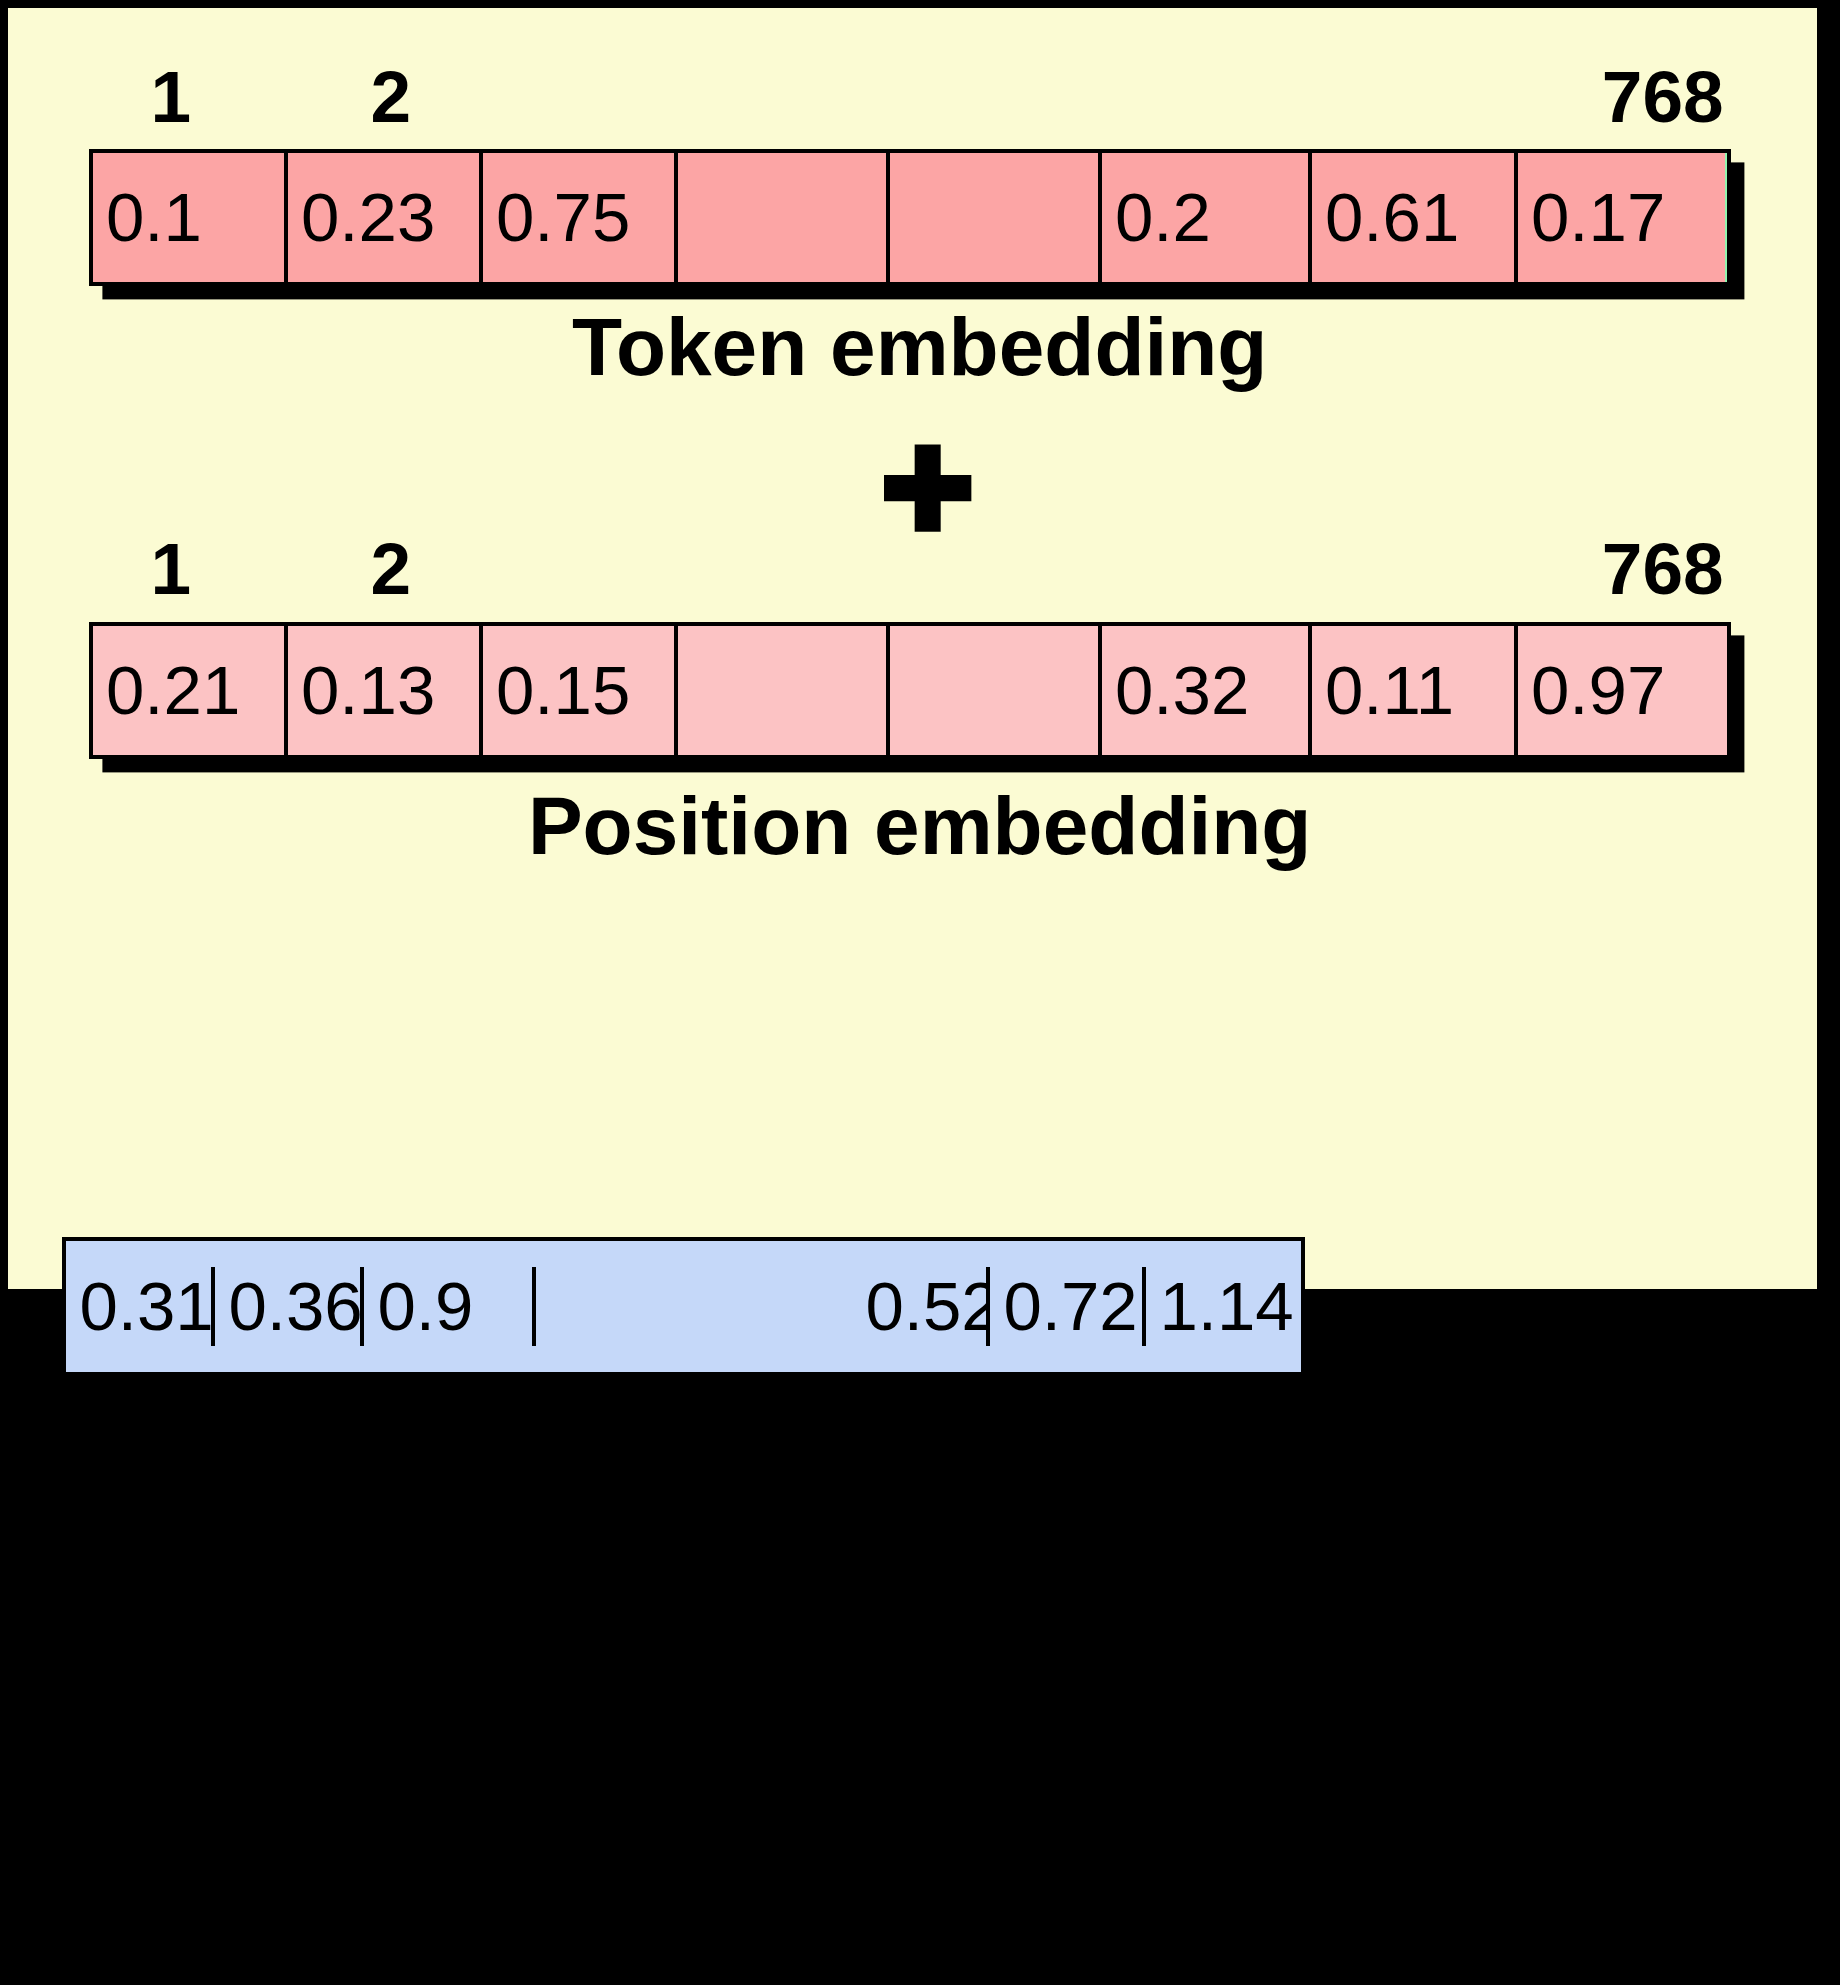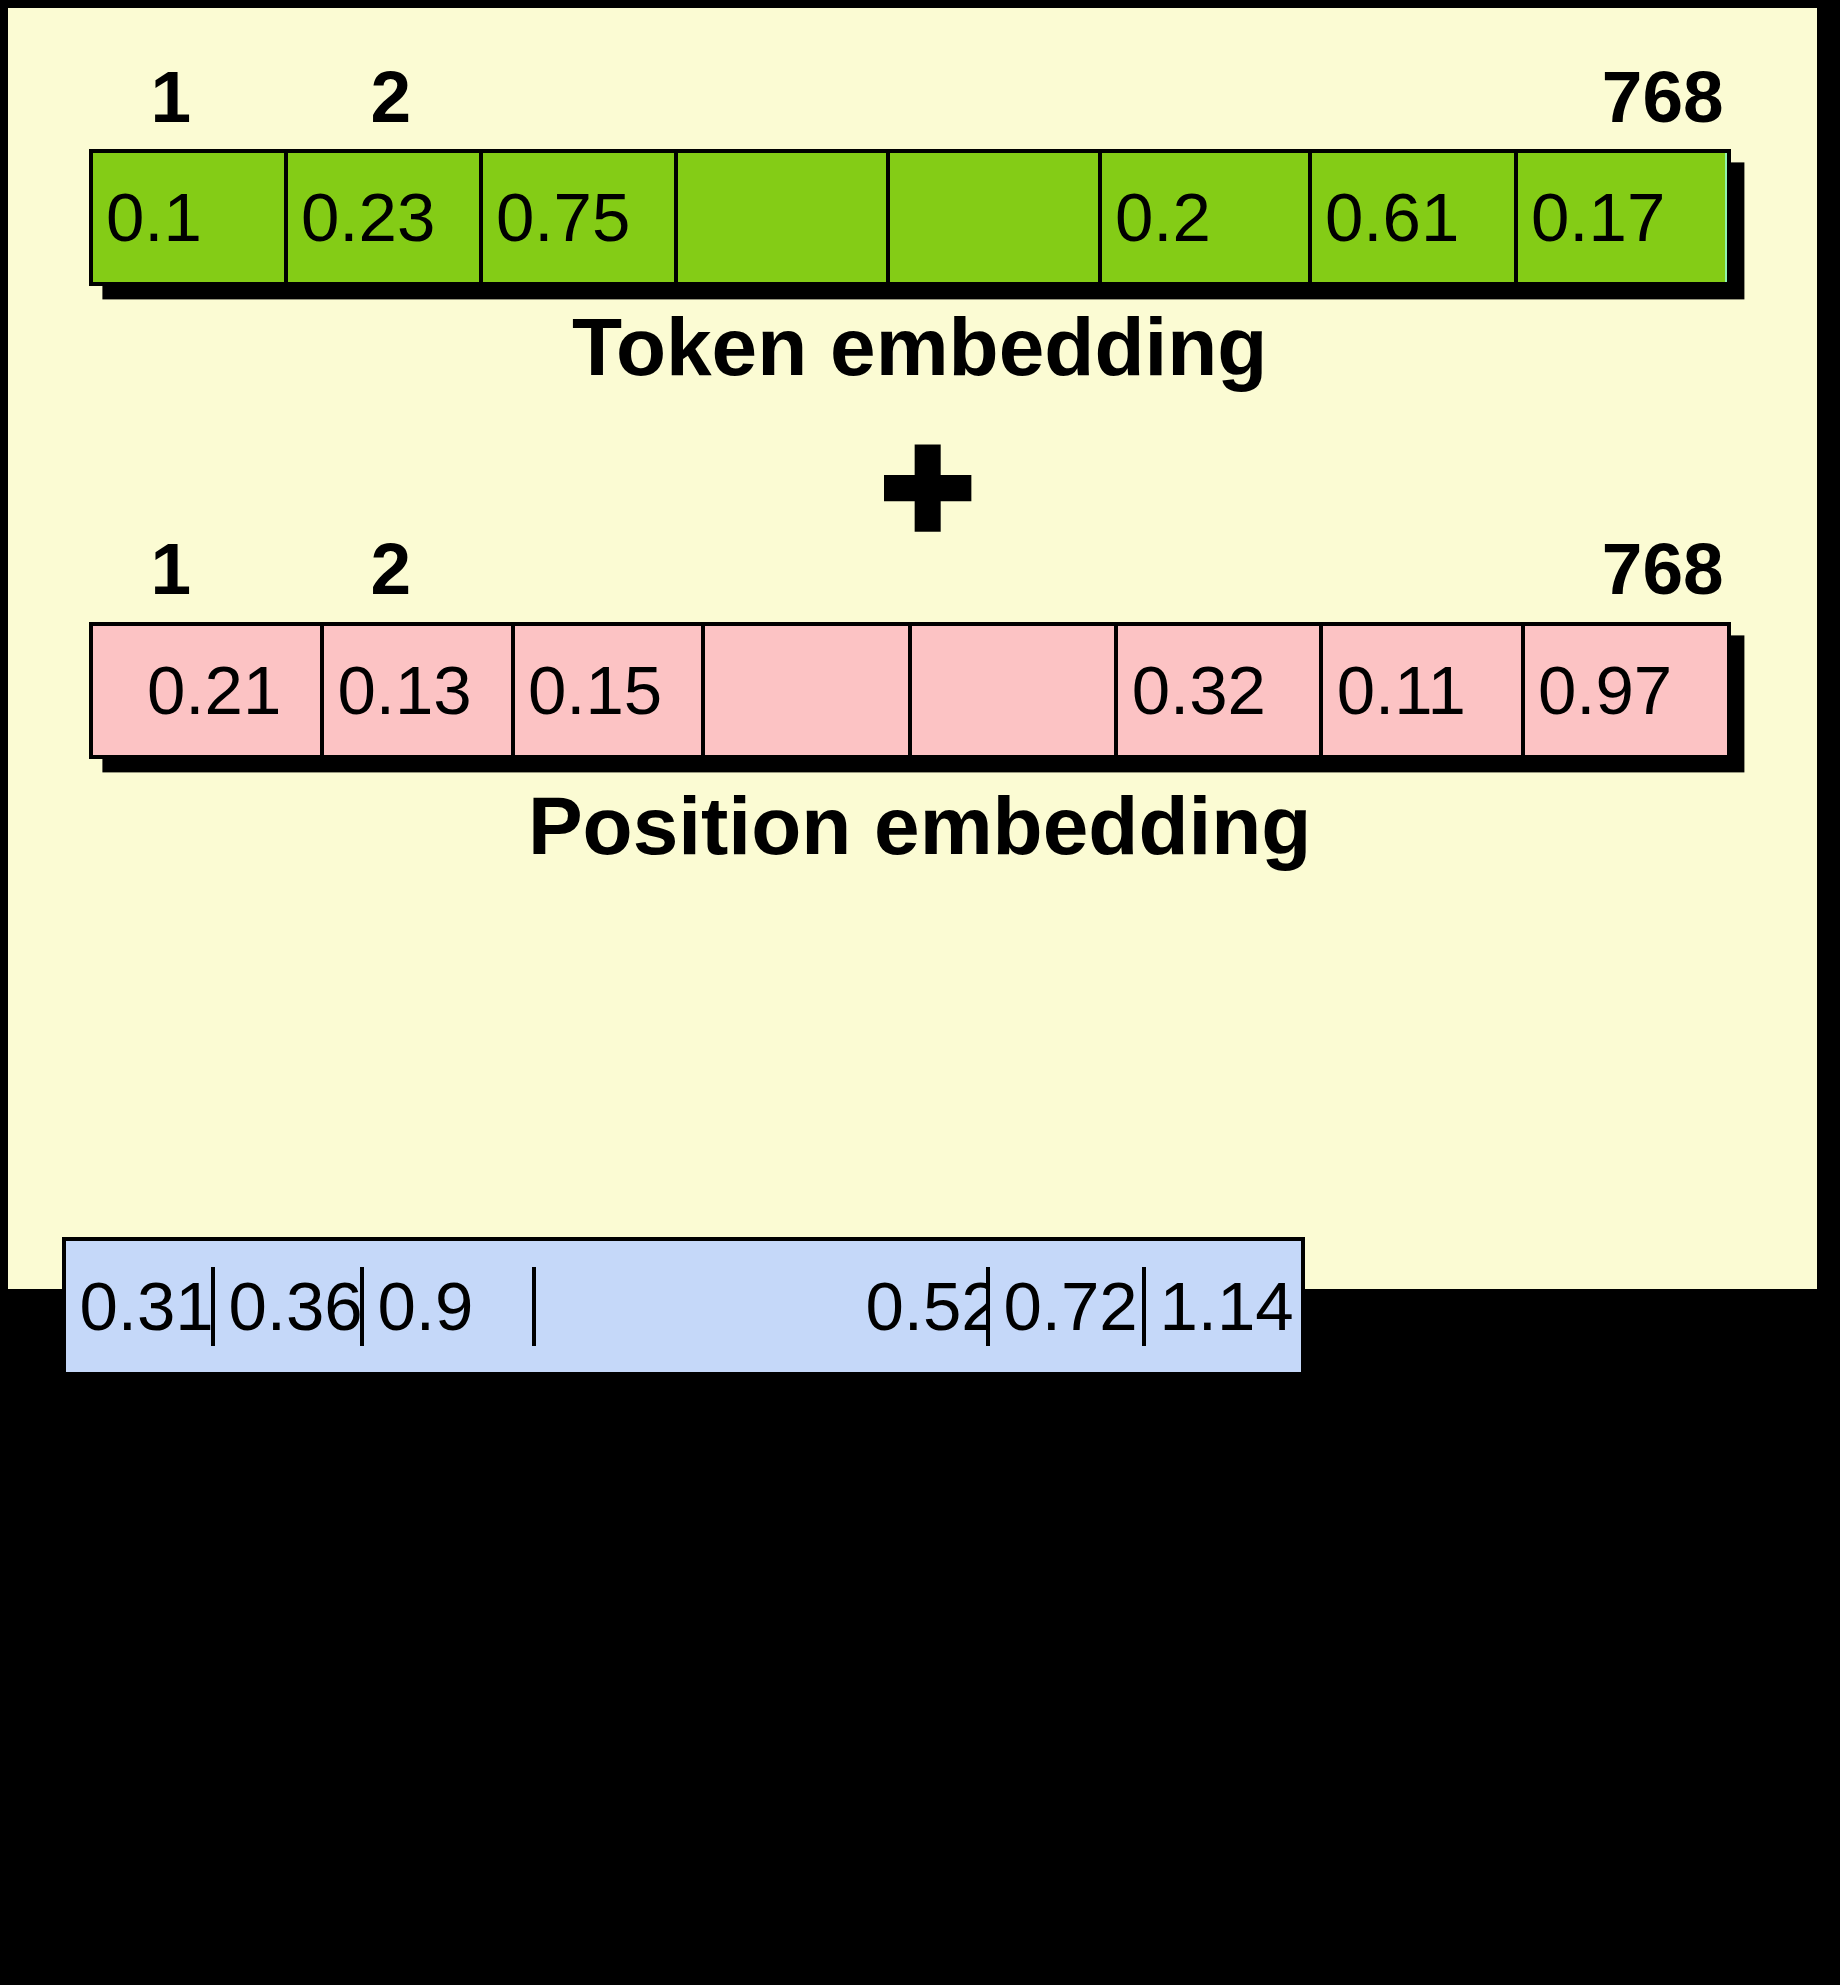--- a/index.html
+++ b/index.html
@@ -80,7 +80,7 @@
     height: 137px;
     background: #90F5AF;
   }
-  #token-row .cell { background: #84cc16; }
+  #token-row .cell { background: #fca5a5; }
 
   #position-row {
     left: 81px;

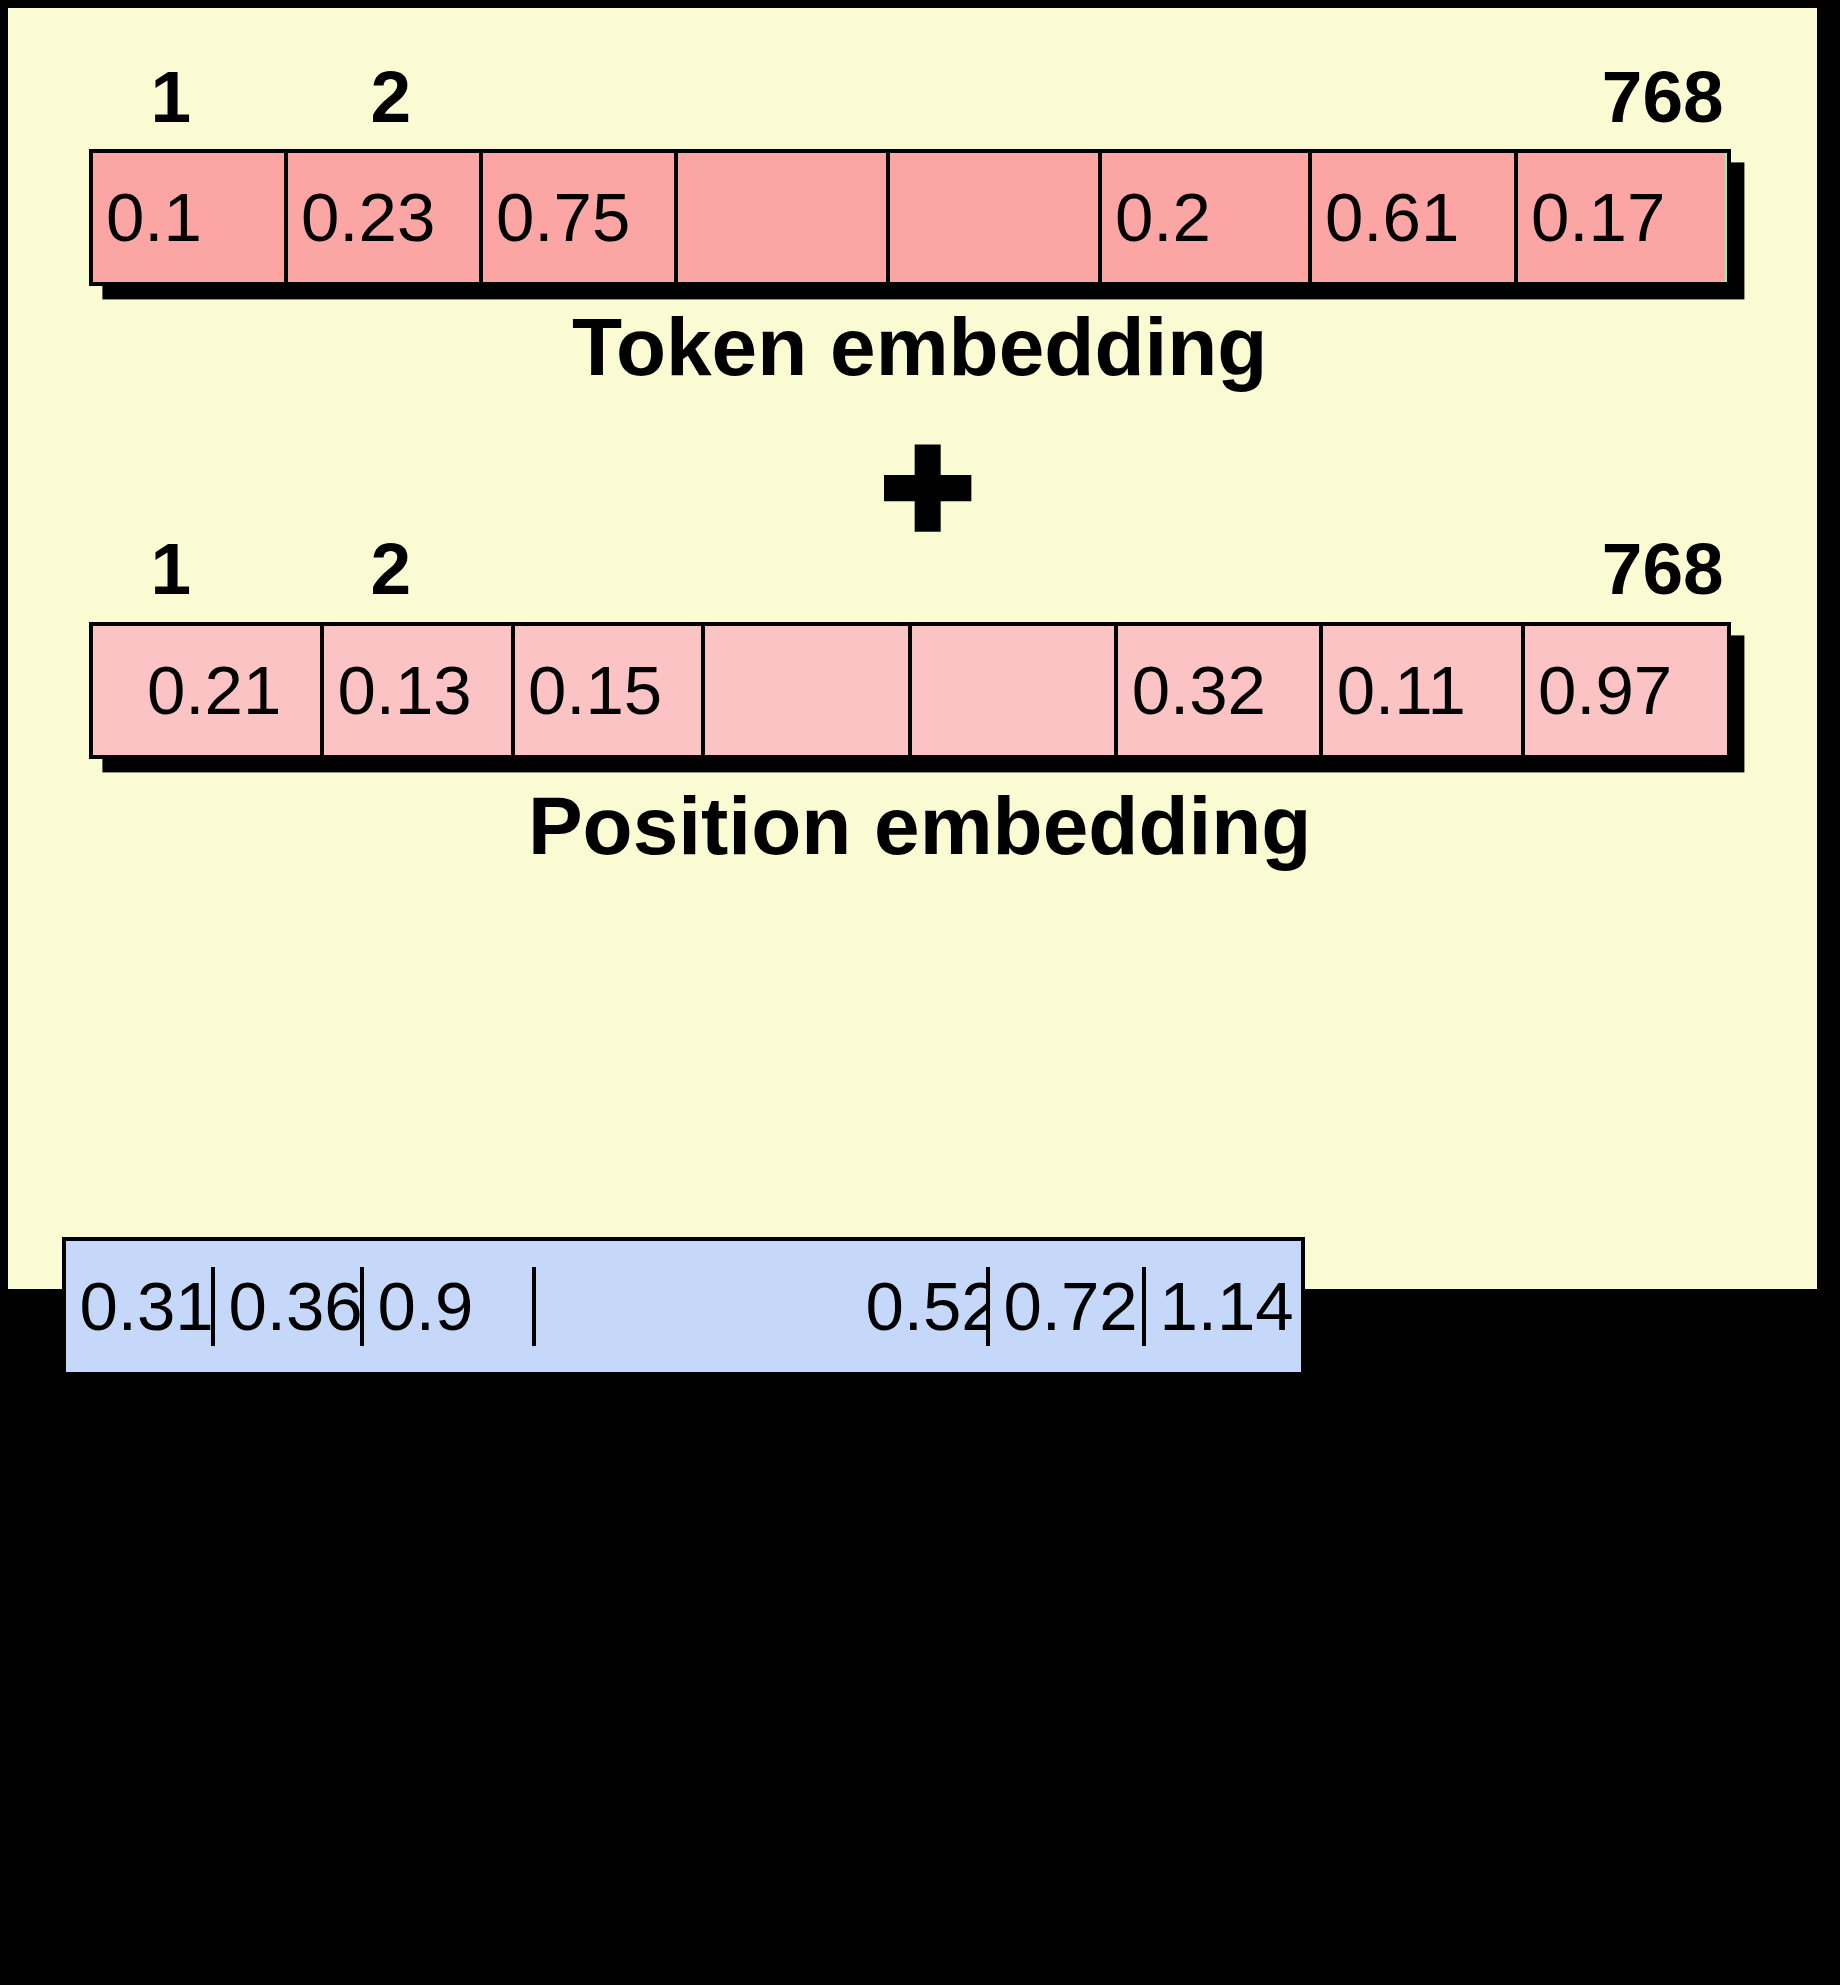--- a/index.html
+++ b/index.html
@@ -88,7 +88,6 @@
     width: 1642px;
     height: 137px;
     background: #FCC3C4;
-    padding-left: 41px;
   }
   #position-row .cell { background: #FCC3C4; }
 

